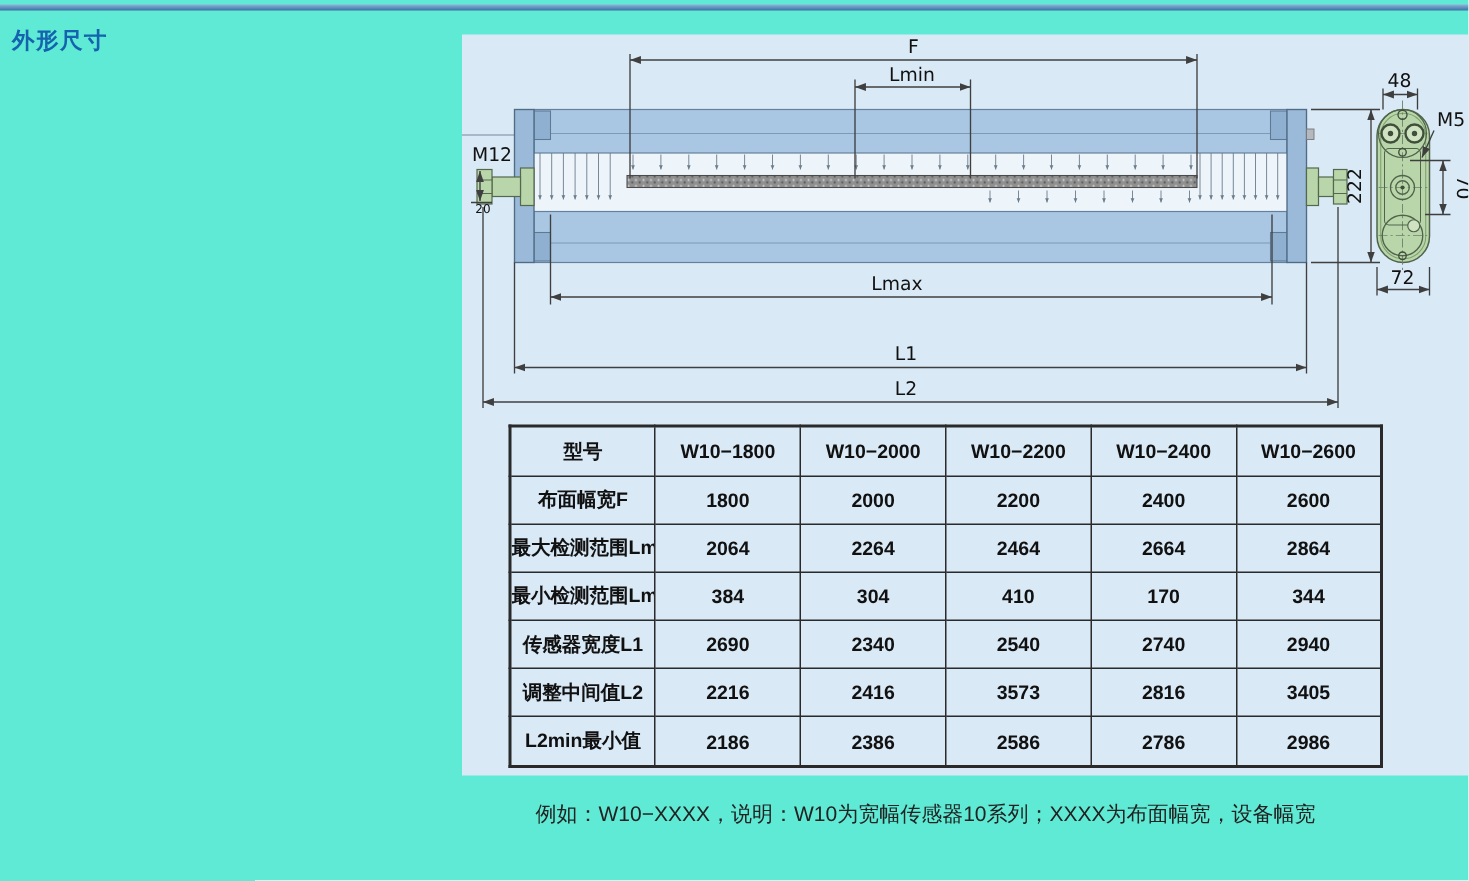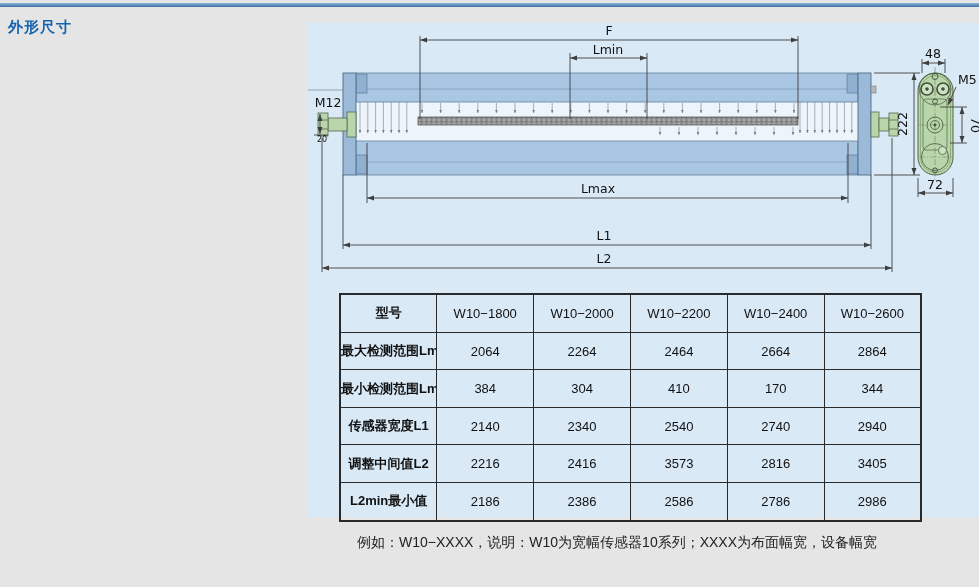--- a/index.html
+++ b/index.html
@@ -3,7 +3,7 @@
 <meta charset="utf-8">
 <style>
   html,body{margin:0;padding:0;background:#fff;}
-  #screen{position:relative;width:979px;height:587px;background:#e5e5e5;overflow:hidden;
+  #screen{position:relative;width:979px;height:587px;background:#5eead4;overflow:hidden;
           font-family:"Liberation Sans","DejaVu Sans",sans-serif;}
   #top-rule{position:absolute;left:0;top:3px;width:979px;height:4px;
             background:linear-gradient(#8fb3d6,#3a70a6);}

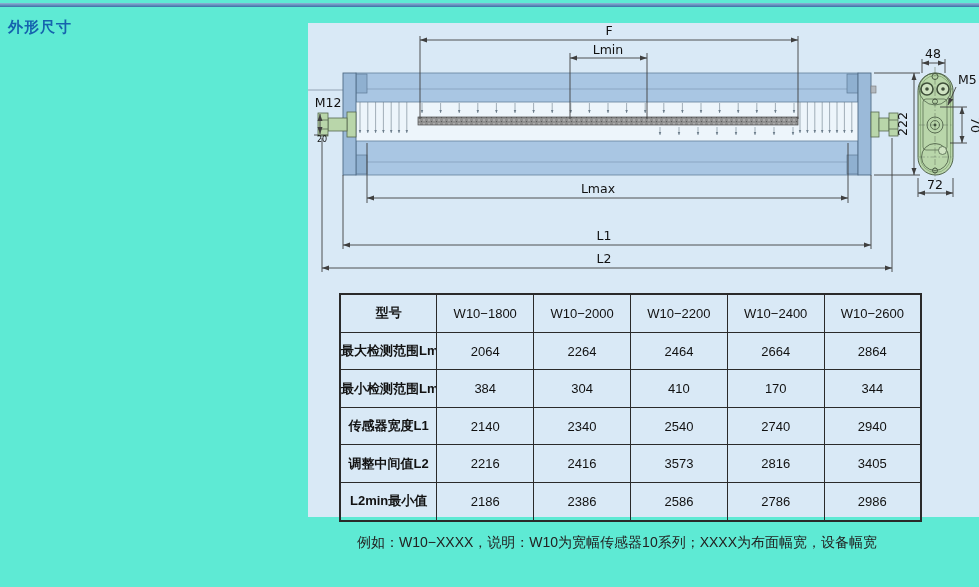--- a/index.html
+++ b/index.html
@@ -19,7 +19,7 @@
   g[data-comb] line{stroke:#6b7c8a;stroke-width:0.6;}
   
   #spec-table{position:absolute;left:339px;top:283px;width:583px;height:229px;
-              border-collapse:collapse;table-layout:fixed;font-size:13px;color:#111;margin-top:10px;}
+              border-collapse:collapse;table-layout:fixed;font-size:13px;color:#111;}
   #spec-table th,#spec-table td{border:1px solid #2a2a2a;text-align:center;vertical-align:middle;
               padding:0;font-weight:normal;overflow:hidden;white-space:nowrap;}
   #spec-table{border:2px solid #2a2a2a;}

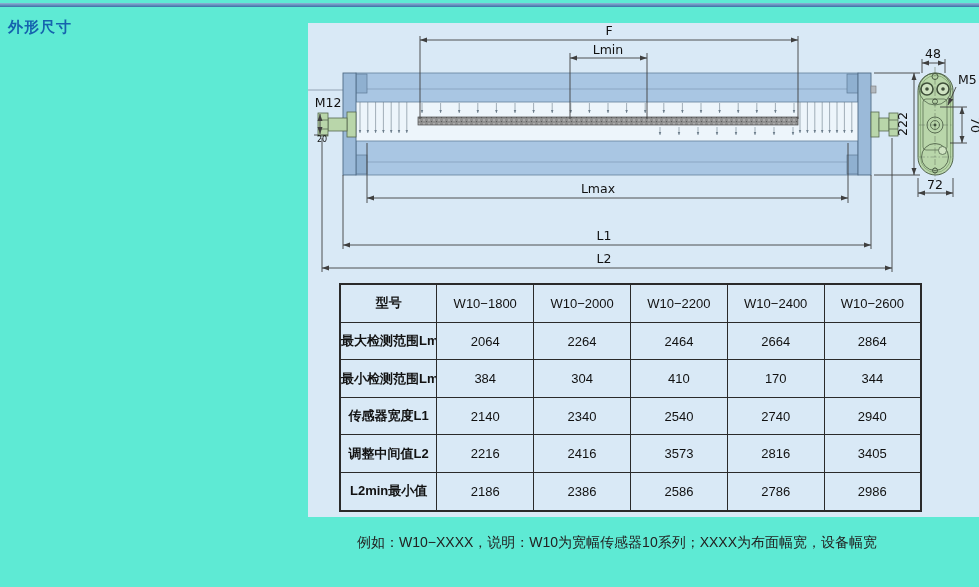--- a/index.html
+++ b/index.html
@@ -21,7 +21,7 @@
   #spec-table{position:absolute;left:339px;top:283px;width:583px;height:229px;
               border-collapse:collapse;table-layout:fixed;font-size:13px;color:#111;}
   #spec-table th,#spec-table td{border:1px solid #2a2a2a;text-align:center;vertical-align:middle;
-              padding:0;font-weight:normal;overflow:hidden;white-space:nowrap;}
+              padding:0;font-weight:bold;overflow:hidden;white-space:nowrap;}
   #spec-table{border:2px solid #2a2a2a;}
   #spec-table .lbl{font-weight:bold;}
   .note-line{position:absolute;left:337px;width:642px;font-size:14px;color:#222;line-height:20px;}

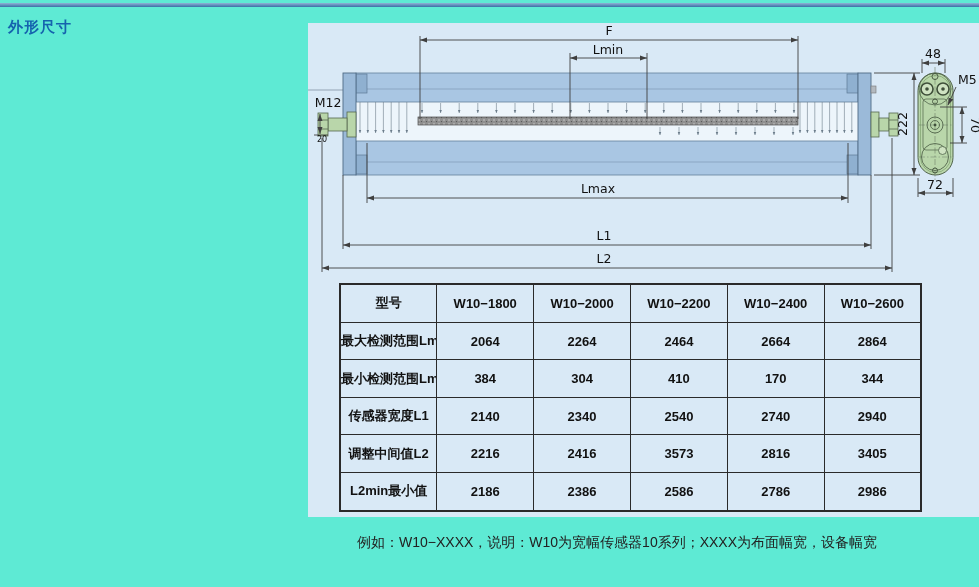--- a/index.html
+++ b/index.html
@@ -245,6 +245,14 @@
       <th>W10−2600</th>
     </tr>
     <tr>
+      <td class="lbl">布面幅宽F</td>
+      <td>1800</td>
+      <td>2000</td>
+      <td>2200</td>
+      <td>2400</td>
+      <td>2600</td>
+    </tr>
+    <tr>
       <td class="lbl">最大检测范围Lmax</td>
       <td>2064</td>
       <td>2264</td>

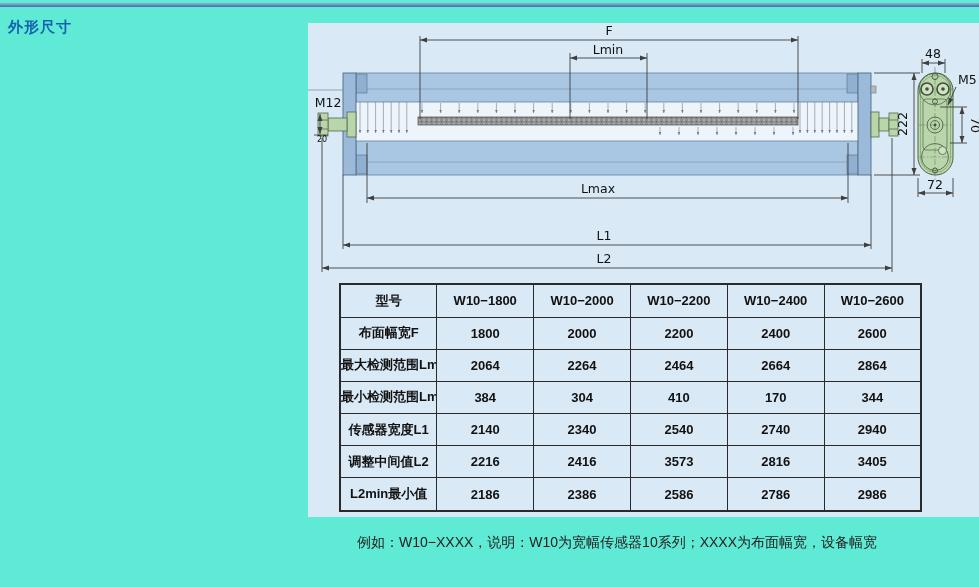--- a/index.html
+++ b/index.html
@@ -270,7 +270,7 @@
     </tr>
     <tr>
       <td class="lbl">传感器宽度L1</td>
-      <td>2140</td>
+      <td>2690</td>
       <td>2340</td>
       <td>2540</td>
       <td>2740</td>

